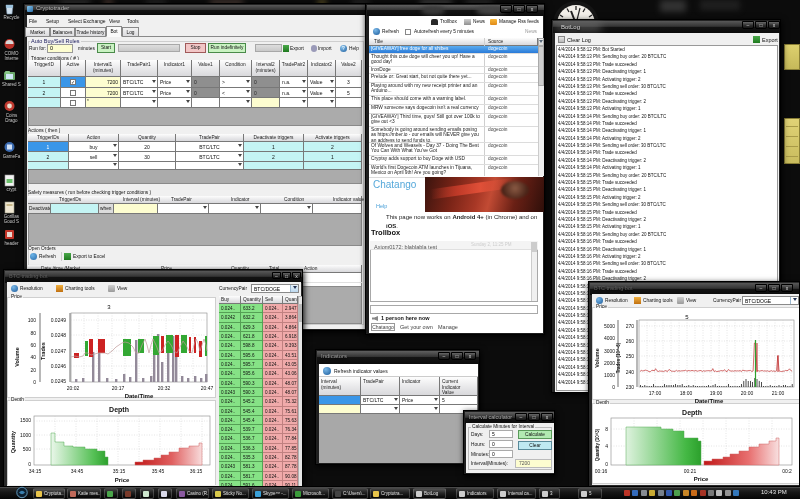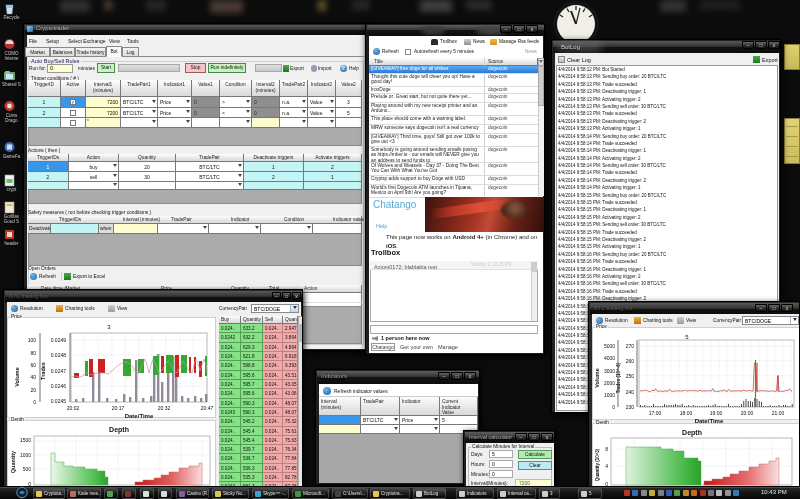--- a/index.html
+++ b/index.html
@@ -3,7 +3,7 @@
 *{margin:0;padding:0;box-sizing:border-box;font-family:"Liberation Sans",sans-serif;}
 body{width:800px;height:499px;position:relative;overflow:hidden;background:#0b0b0b;}
 .ab{position:absolute;}
-.win{position:absolute;box-shadow:1px 2px 6px rgba(0,0,0,.95);overflow:hidden;margin-top:20px;}
+.win{position:absolute;box-shadow:1px 2px 6px rgba(0,0,0,.95);overflow:hidden;}
 .tbt{position:absolute;font-size:6px;color:#d8d8d8;text-shadow:0 1px 2px #000;white-space:nowrap;}
 .cb{position:absolute;background:linear-gradient(#686868,#2e2e2e 55%,#161616);border:1px solid #000;border-radius:0 0 2px 2px;color:#ddd;font-size:5px;text-align:center;}
 .lbl{position:absolute;font-size:6px;color:#111;white-space:nowrap;}

